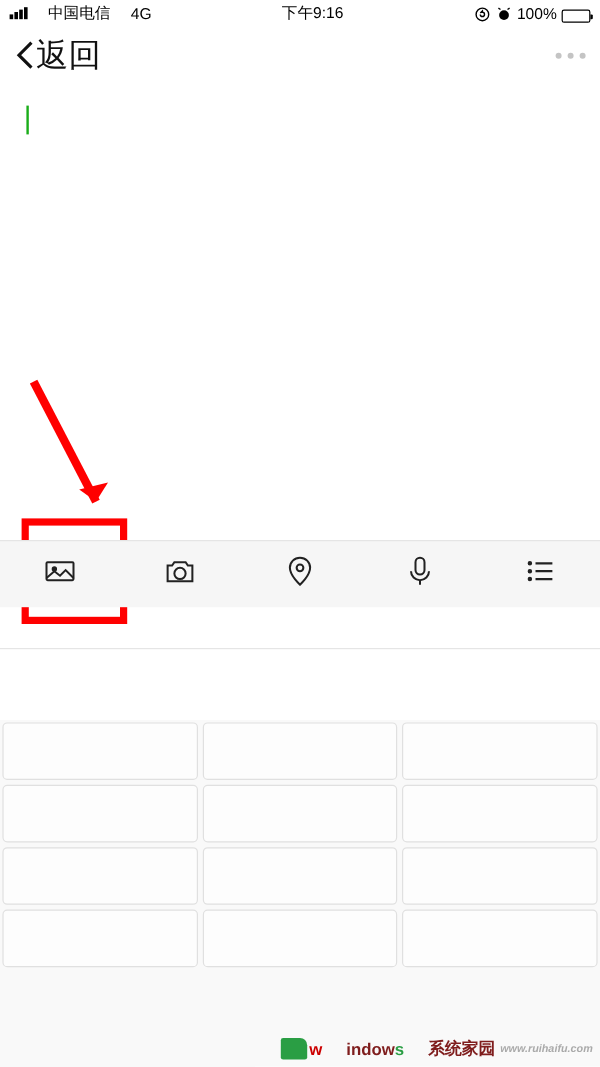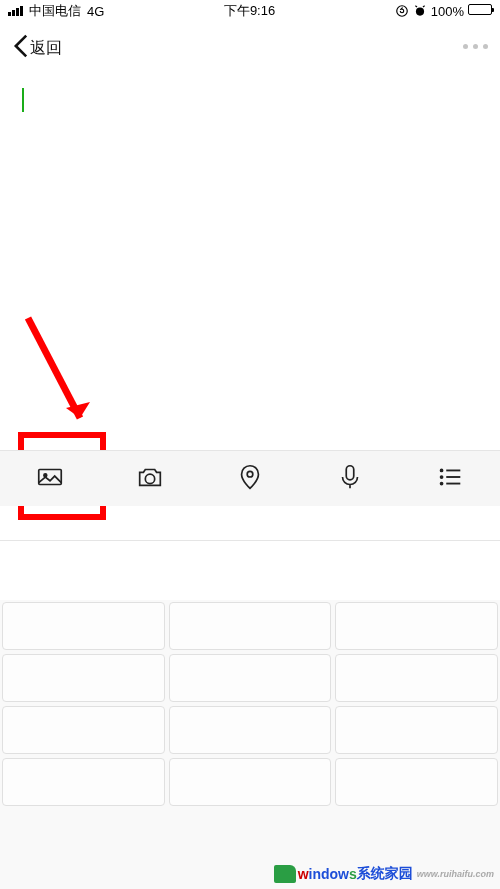--- a/index.html
+++ b/index.html
@@ -8,7 +8,7 @@
 
     
     .status-bar { height:22px; display:flex; align-items:center; justify-content:space-between; padding:0 8px; font-size:13px; font-weight:500; color:#000; }
-    .sb-left { display:flex; align-items:center; gap:6px; }
+    .sb-left { display:flex; align-items:center; gap:17px; }
     .sb-right { display:flex; align-items:flex-start; gap:4px; }
     .signal { display:flex; align-items:flex-end; gap:1px; }
     .signal span { width:3px; background:#000; }

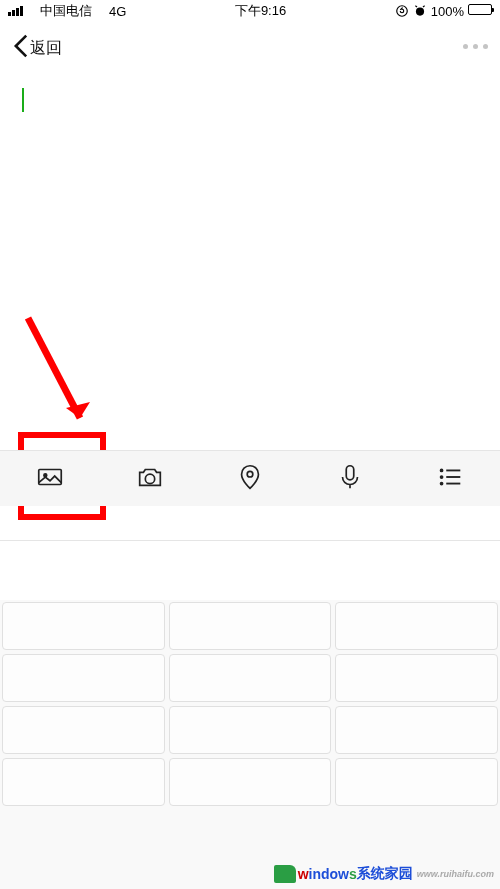--- a/index.html
+++ b/index.html
@@ -9,7 +9,7 @@
     
     .status-bar { height:22px; display:flex; align-items:center; justify-content:space-between; padding:0 8px; font-size:13px; font-weight:500; color:#000; }
     .sb-left { display:flex; align-items:center; gap:17px; }
-    .sb-right { display:flex; align-items:flex-start; gap:4px; }
+    .sb-right { display:flex; align-items:flex-end; gap:4px; }
     .signal { display:flex; align-items:flex-end; gap:1px; }
     .signal span { width:3px; background:#000; }
     .signal span:nth-child(1){height:4px;} .signal span:nth-child(2){height:6px;}

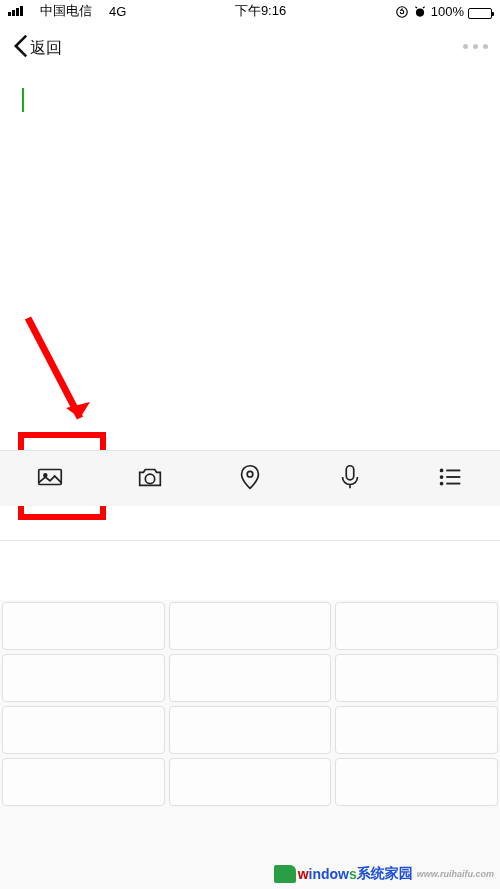--- a/index.html
+++ b/index.html
@@ -21,7 +21,7 @@
 
     
     .nav { height:48px; display:flex; align-items:center; justify-content:space-between; padding:0 12px; }
-    .back { display:flex; align-items:flex-end; font-size:16px; color:#111; }
+    .back { display:flex; align-items:center; font-size:27px; color:#111; }
     .more { display:flex; gap:5px; }
     .more span { width:5px; height:5px; border-radius:50%; background:#c4c4c4; }
 

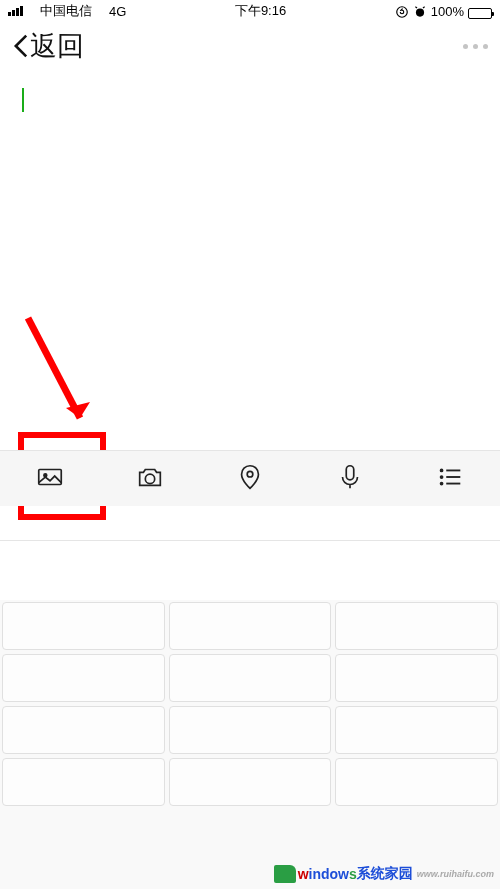--- a/index.html
+++ b/index.html
@@ -49,7 +49,7 @@
     
     .watermark { position:absolute; right:6px; bottom:6px; display:flex; align-items:center; font-size:14px; font-weight:600; color:#666; }
     .watermark .logo { width:22px; height:18px; background:#2a9e44; margin-right:2px; border-radius:2px 6px 2px 2px; }
-    .watermark .w-red{color:#c00;} .watermark .w-blk{color:#1d4ed8;} .watermark .w-grn{color:#2a9e44;}
+    .watermark .w-red{color:#c00;} .watermark .w-blk{color:#7f1d1d;padding-left:20px;} .watermark .w-grn{color:#2a9e44;}
     .watermark small { font-size:9px; color:#aaa; margin-left:4px;font-style:italic; }
   </style>
 </head>

